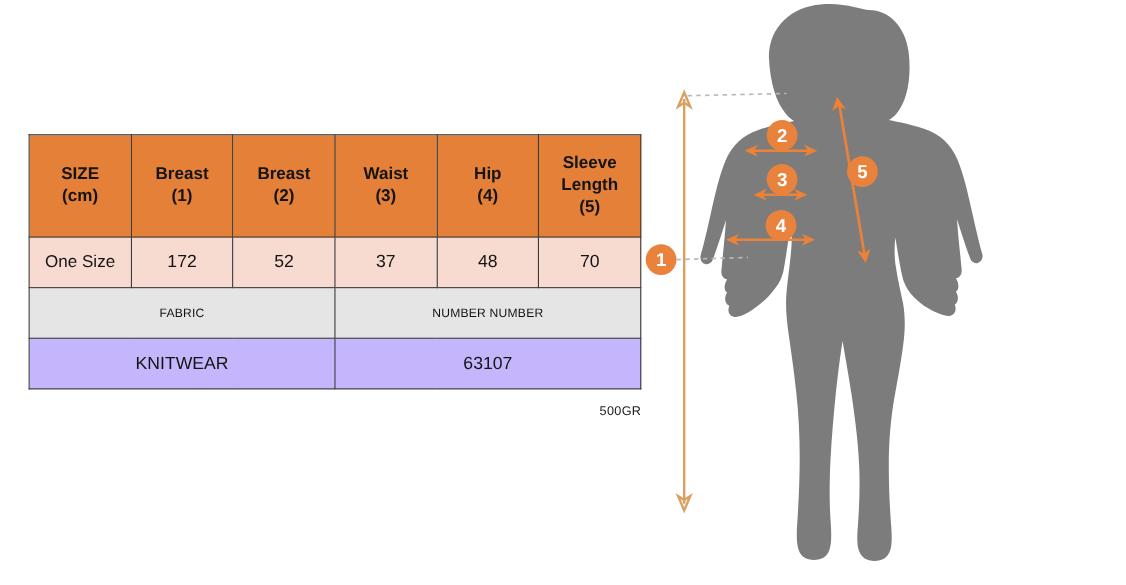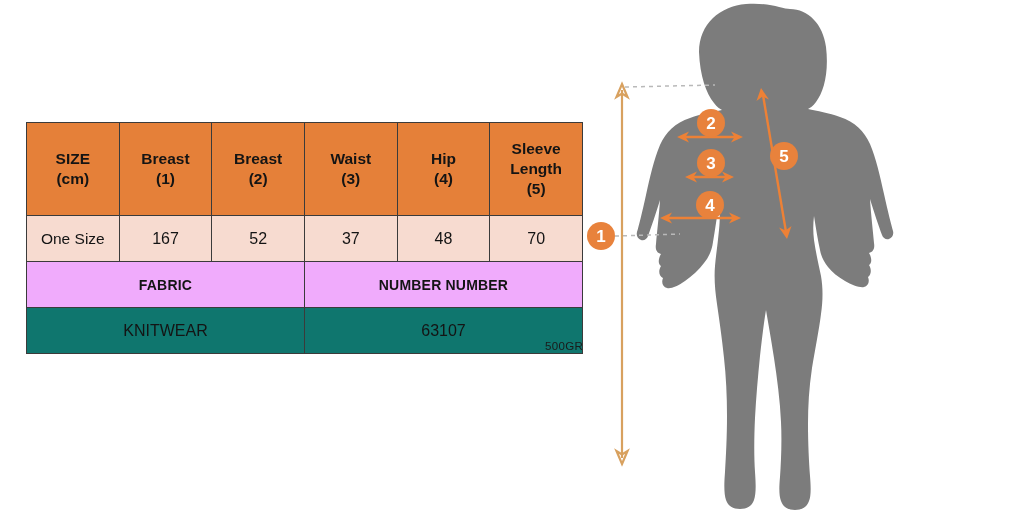--- a/index.html
+++ b/index.html
@@ -112,7 +112,7 @@
 
         <tr class="data-row">
           <td class="rowlabel">One Size</td>
-          <td>167</td>
+          <td>172</td>
           <td>52</td>
           <td>37</td>
           <td>48</td>

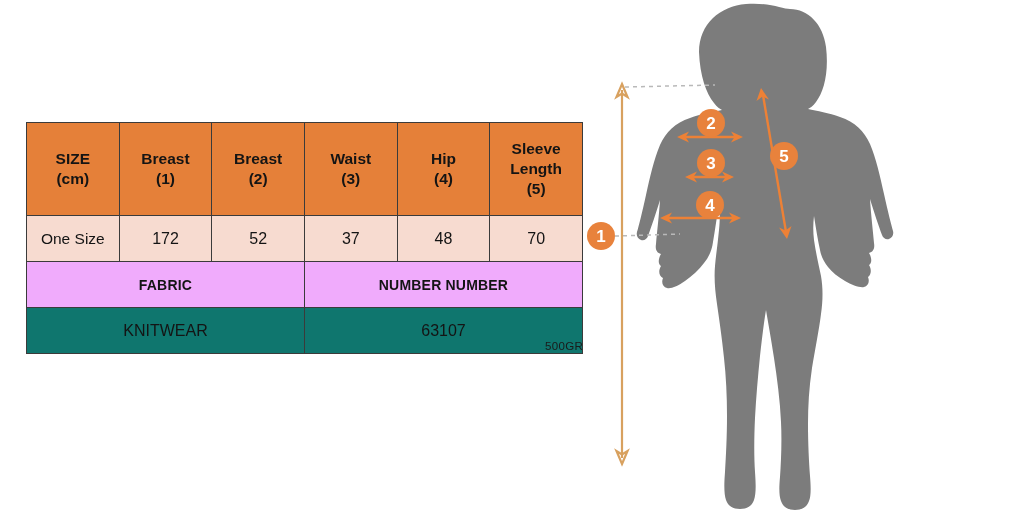--- a/index.html
+++ b/index.html
@@ -41,9 +41,9 @@
   }
   tr.data-row td.rowlabel { font-weight: normal; font-size: 15.5px; }
   tr.sub-head-row td {
-    background: #f0abfc;
-    font-weight: bold;
-    font-size: 14px;
+    background: #e5e5e5;
+    font-weight: normal;
+    font-size: 11px;
     height: 46px;
     letter-spacing: 0.2px;
   }

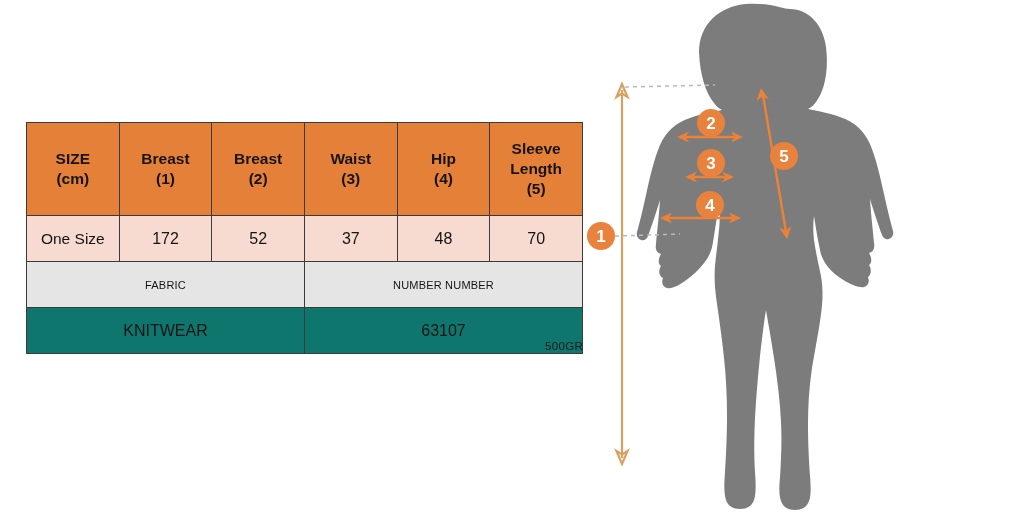--- a/index.html
+++ b/index.html
@@ -48,7 +48,7 @@
     letter-spacing: 0.2px;
   }
   tr.sub-data-row td {
-    background: #0f766e;
+    background: #c4b5fd;
     font-size: 16px;
     height: 46px;
   }

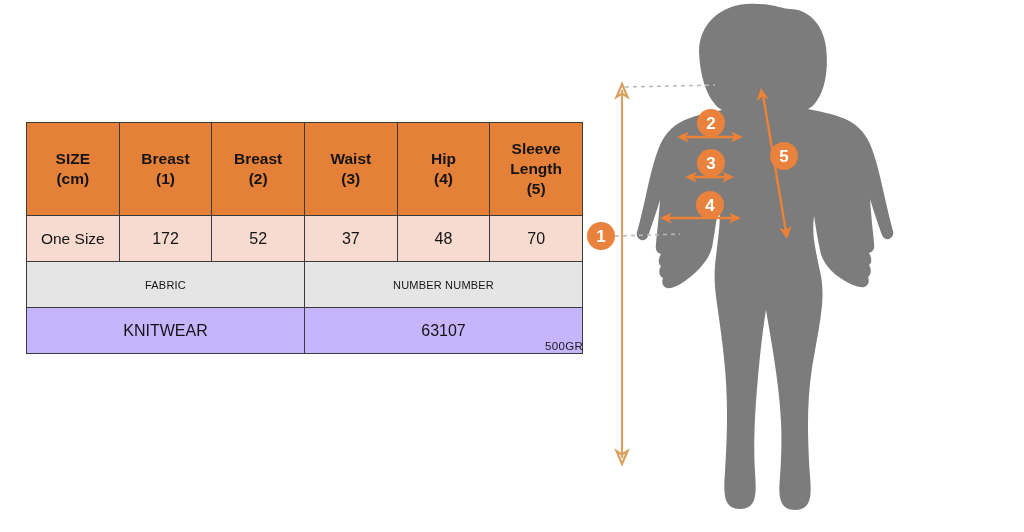--- a/index.html
+++ b/index.html
@@ -55,7 +55,7 @@
   #weight-note {
     position: absolute;
     left: 430px;
-    top: 340px;
+    top: 368px;
     width: 153px;
     text-align: right;
     font-size: 11.5px;

